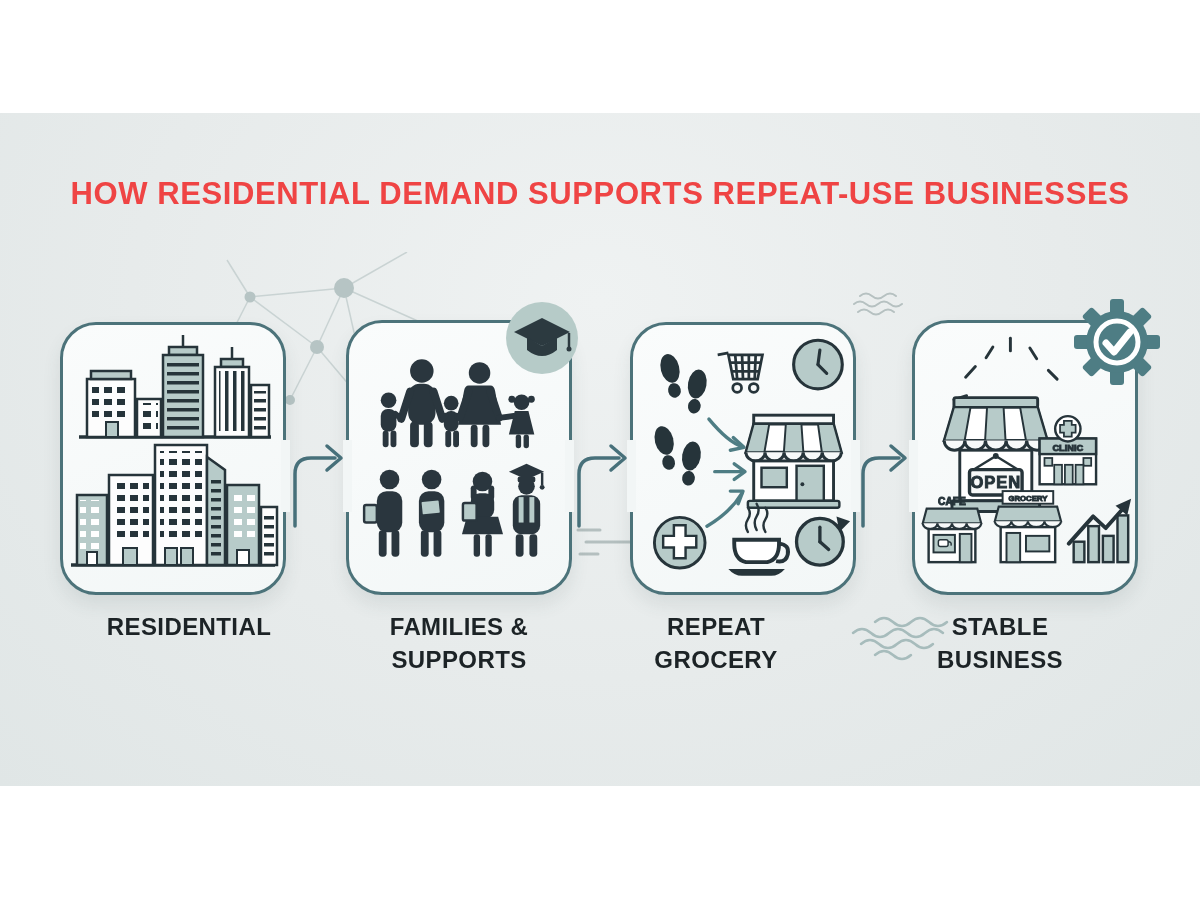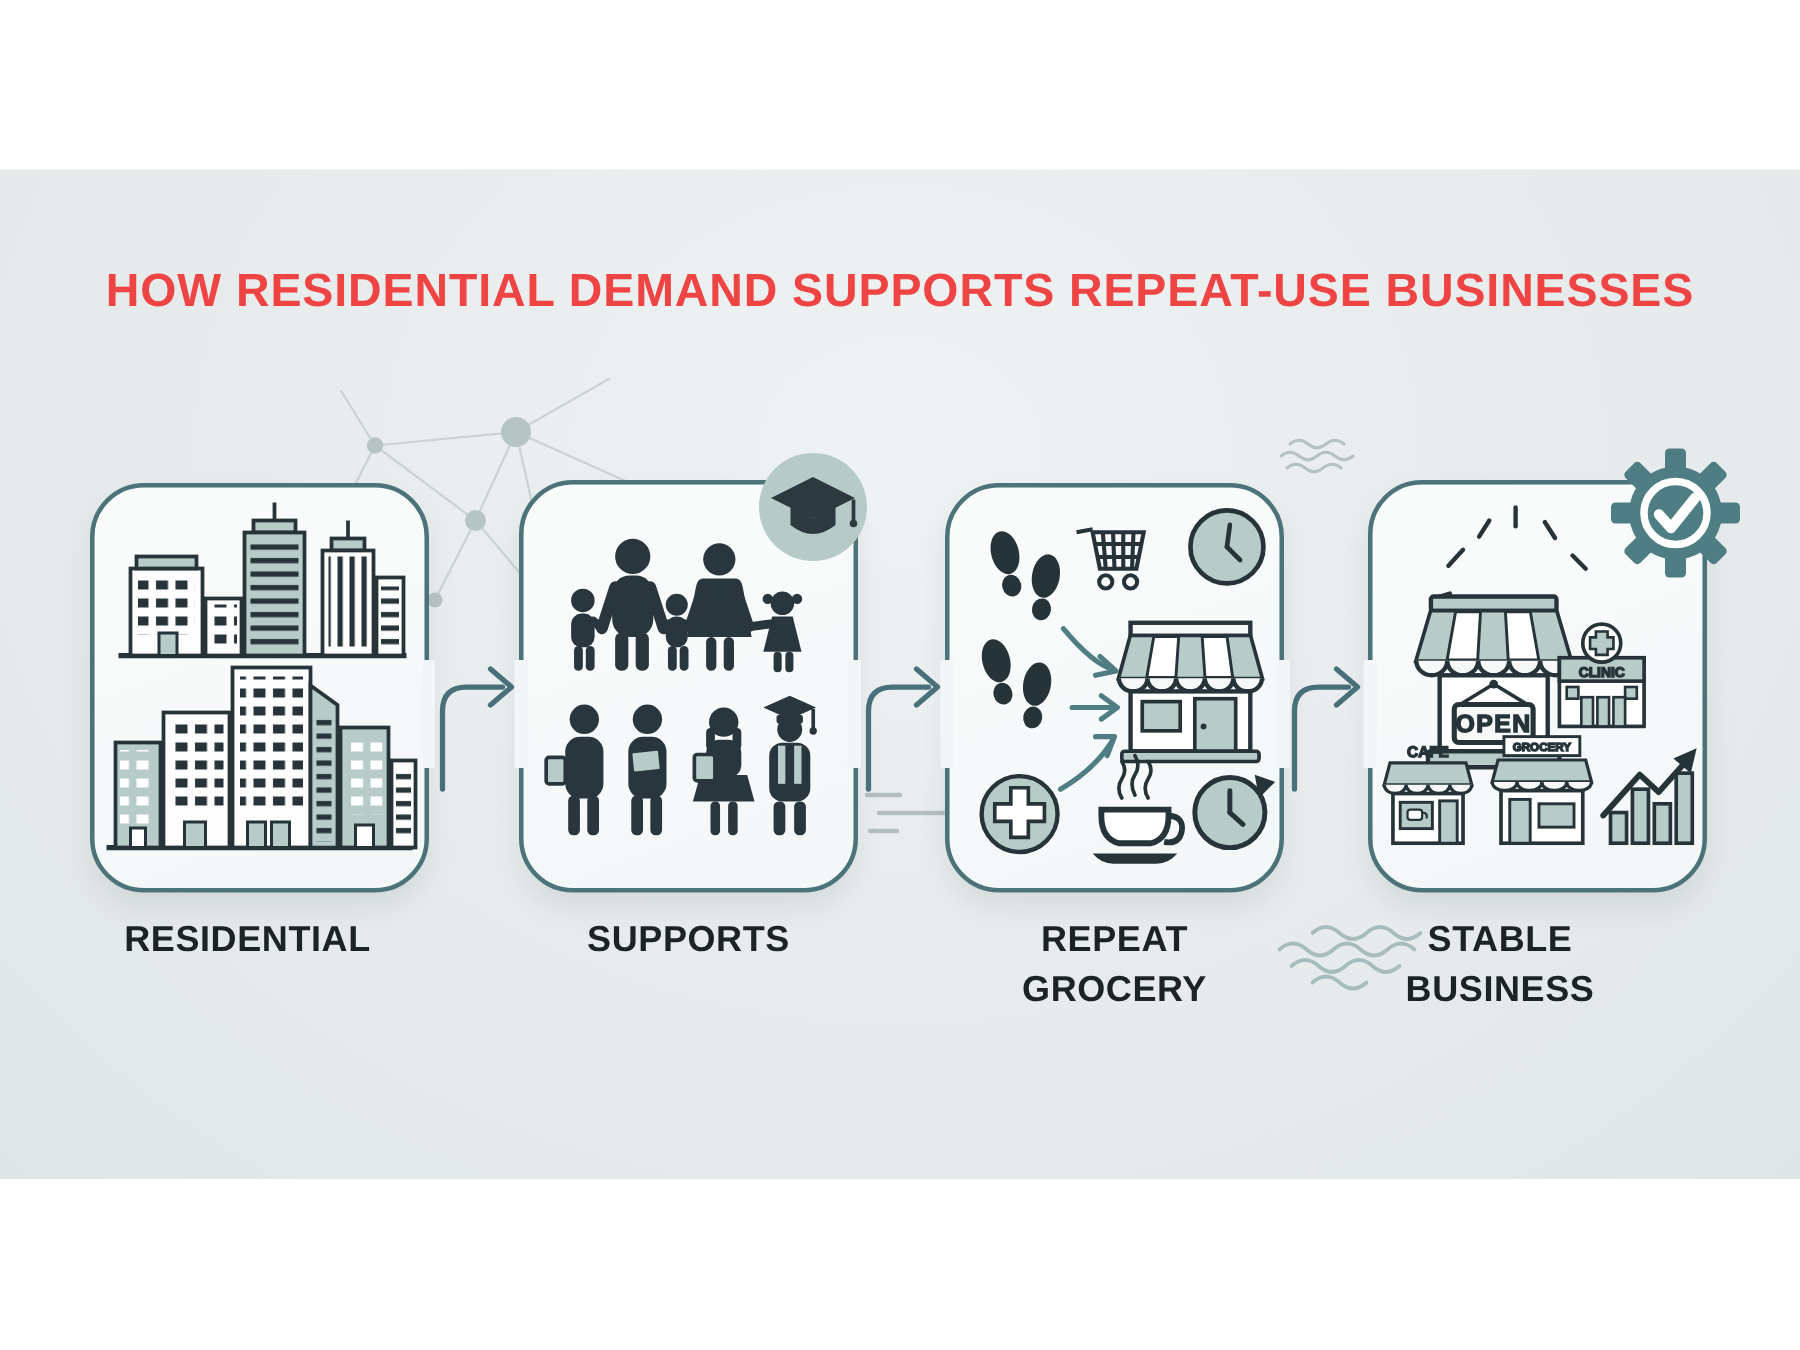--- a/index.html
+++ b/index.html
@@ -435,7 +435,7 @@
   <path d="M34,46 L42,55 L58,35" fill="none" stroke="#ffffff" stroke-width="7" stroke-linecap="round" stroke-linejoin="round"></path>
 </svg>
 
-<div class="step-label" style="left:52px">
+<div class="step-label" style="left:76px">
   <div>RESIDENTIAL</div>
 </div>
 <div class="step-label" style="left:346px">

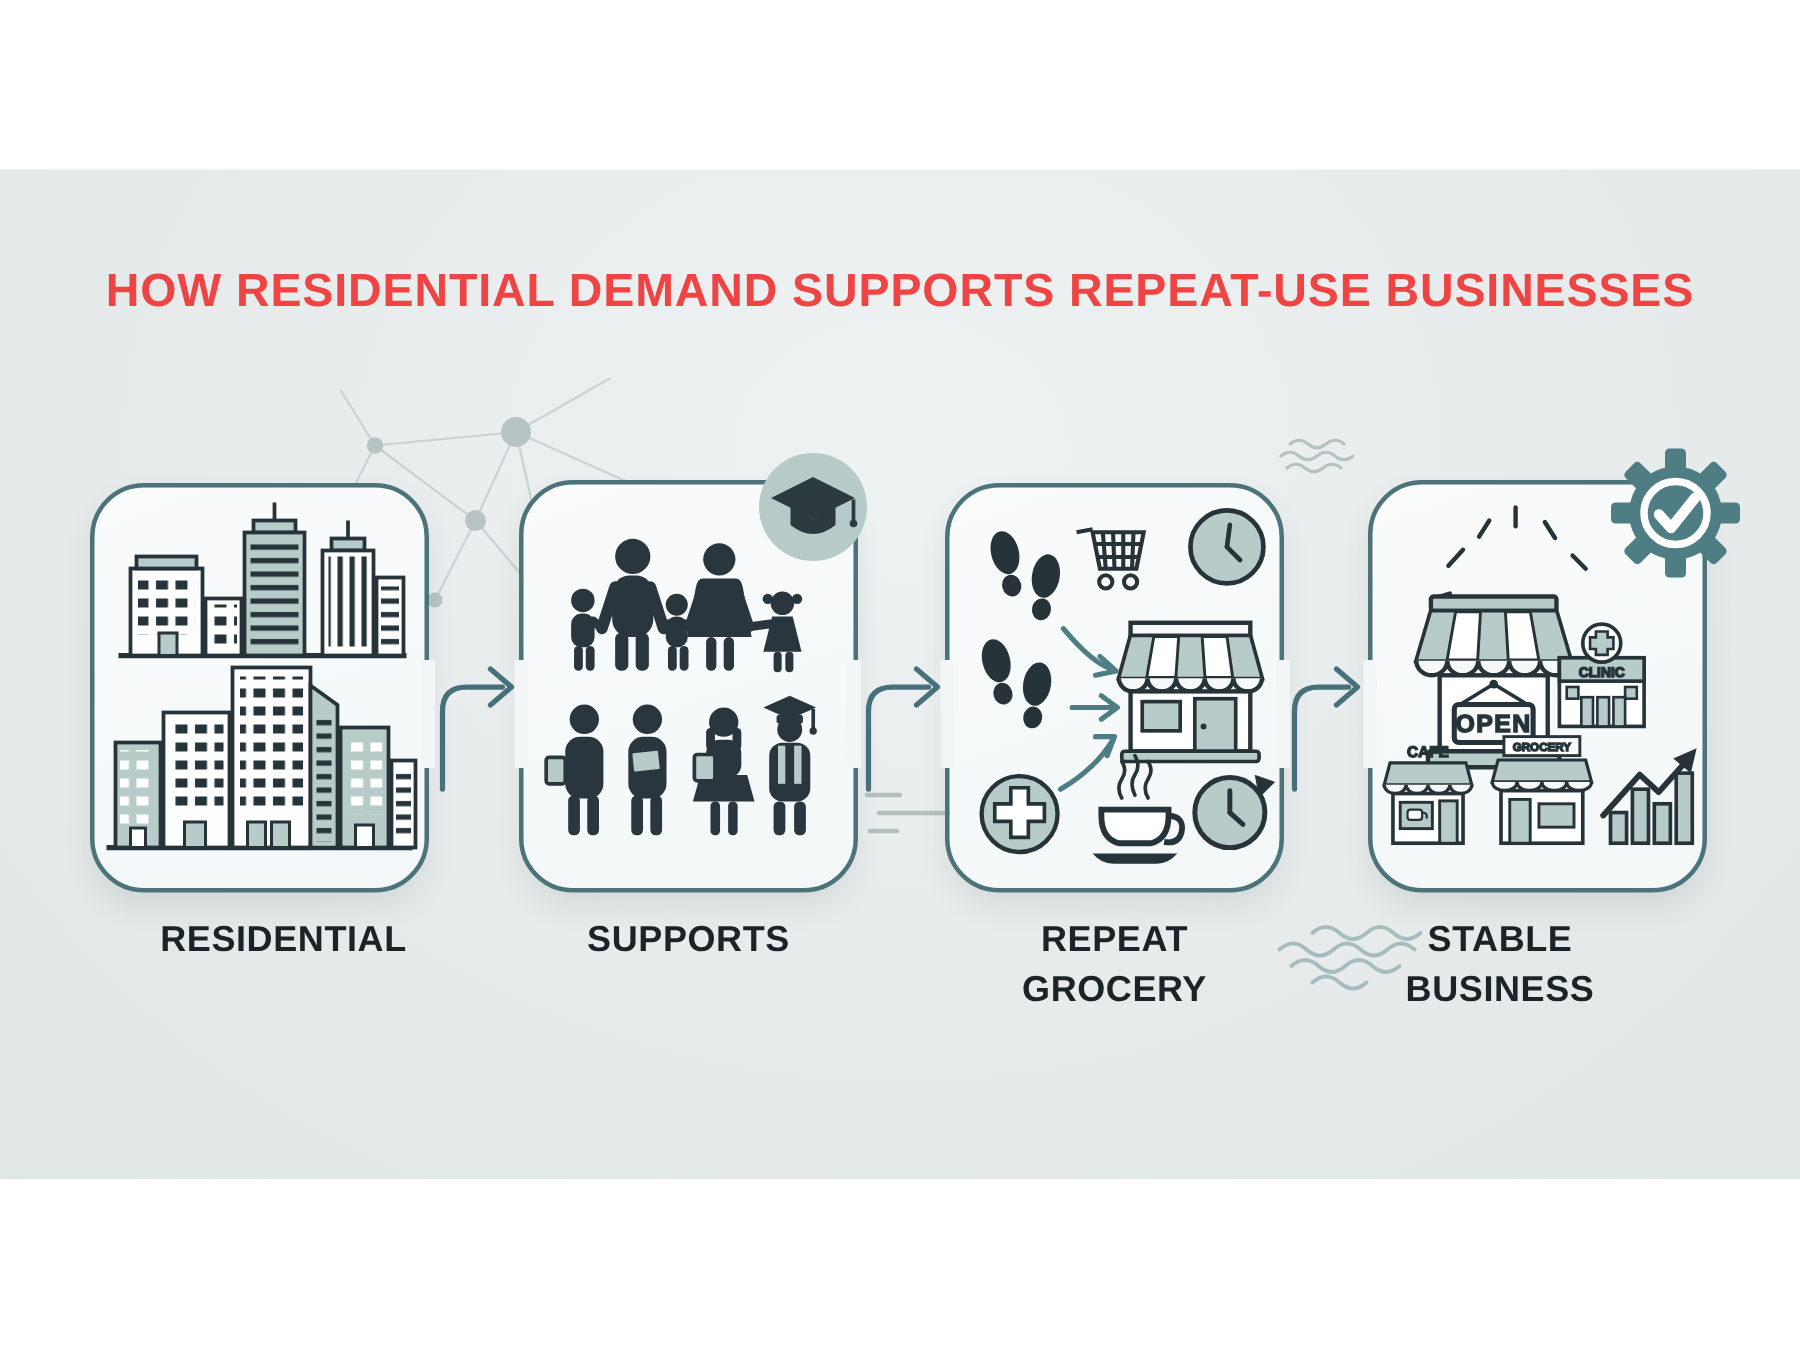--- a/index.html
+++ b/index.html
@@ -439,6 +439,7 @@
   <div>RESIDENTIAL</div>
 </div>
 <div class="step-label" style="left:346px">
+  <div>FAMILIES &amp;</div>
   <div>SUPPORTS</div>
 </div>
 <div class="step-label" style="left:630px">

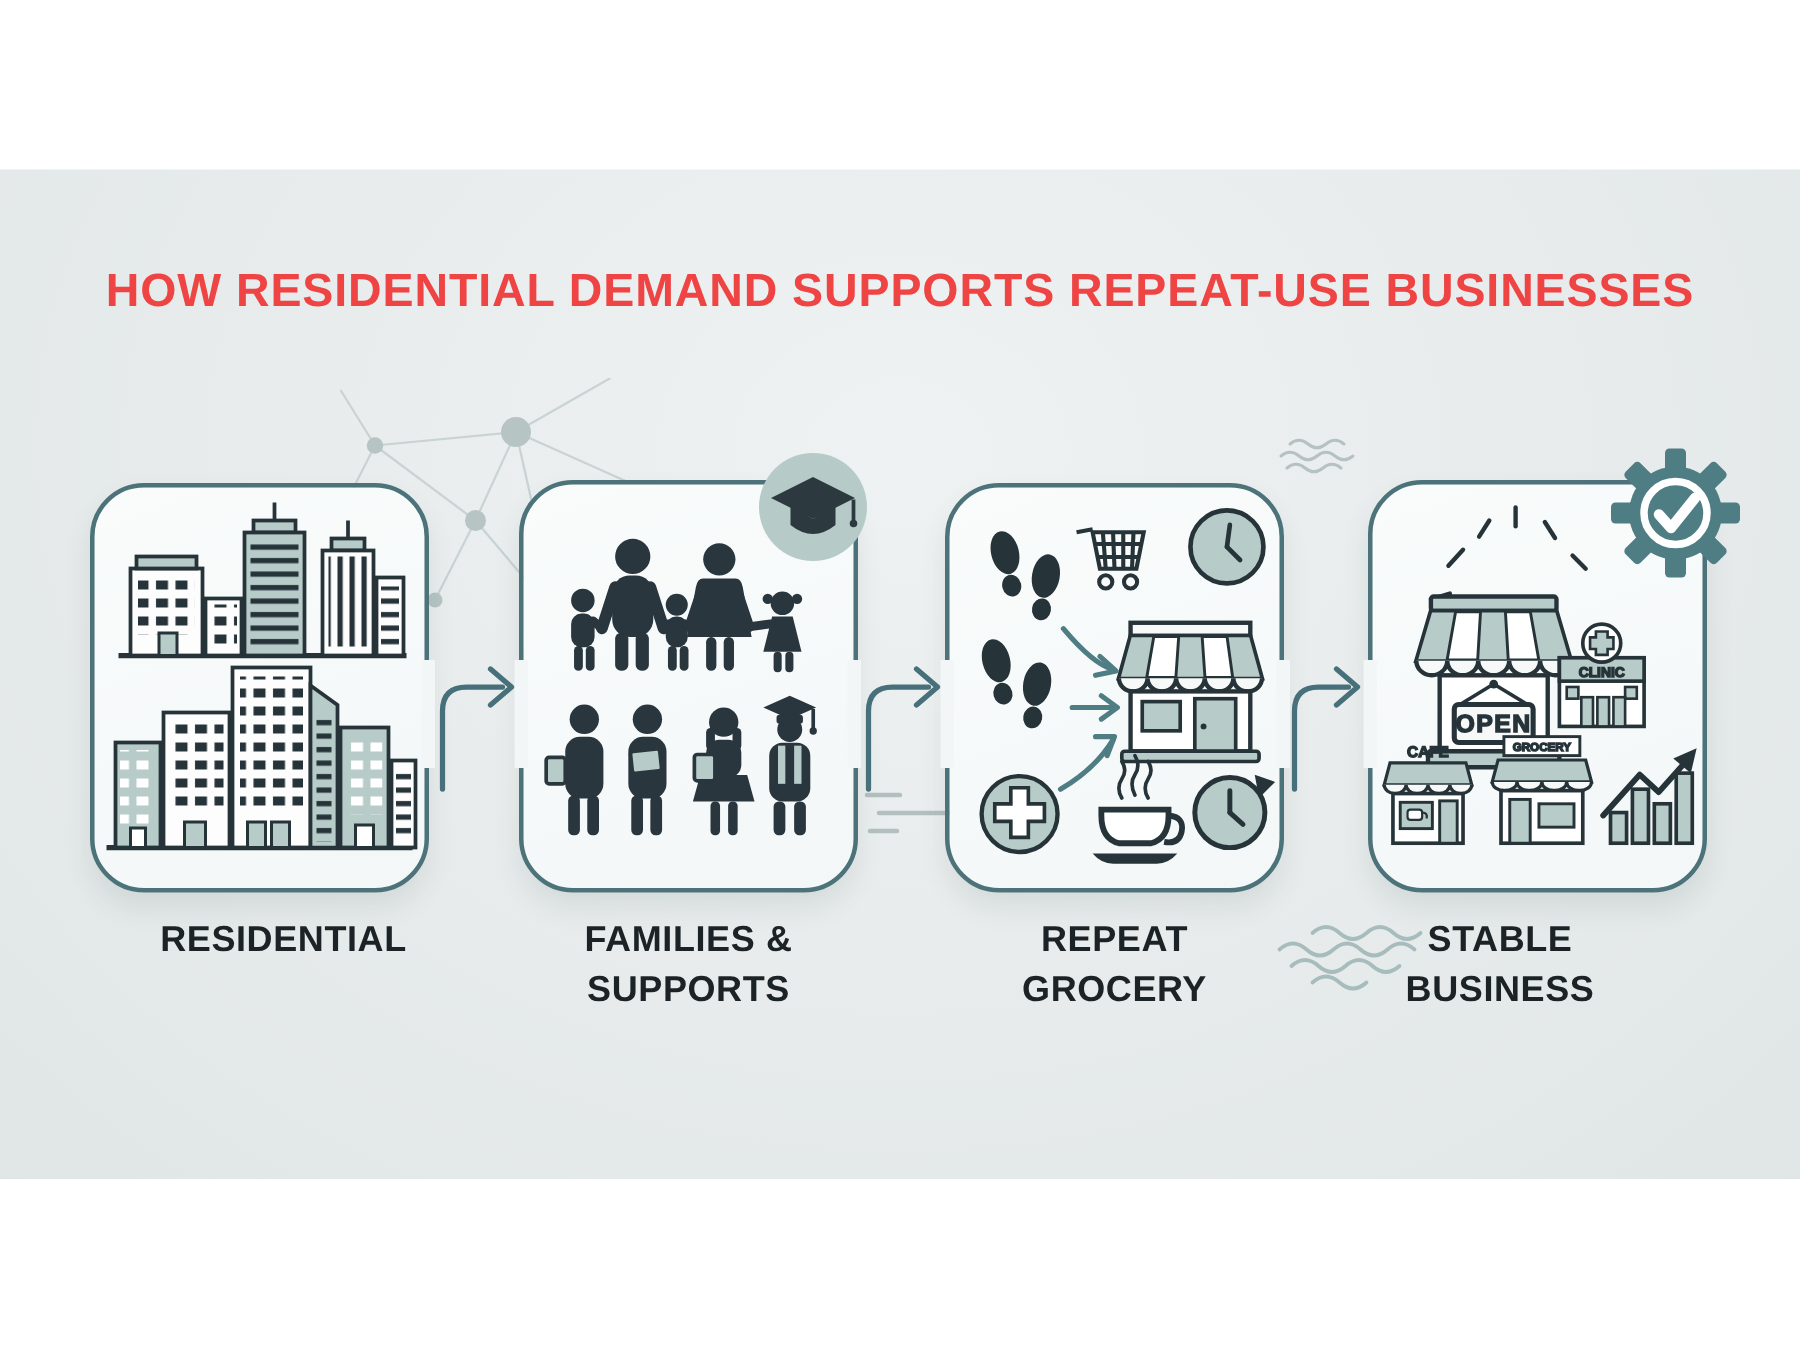--- a/index.html
+++ b/index.html
@@ -442,7 +442,7 @@
   <div>FAMILIES &amp;</div>
   <div>SUPPORTS</div>
 </div>
-<div class="step-label" style="left:630px">
+<div class="step-label" style="left:603px">
   <div>REPEAT</div>
   <div>GROCERY</div>
 </div>

